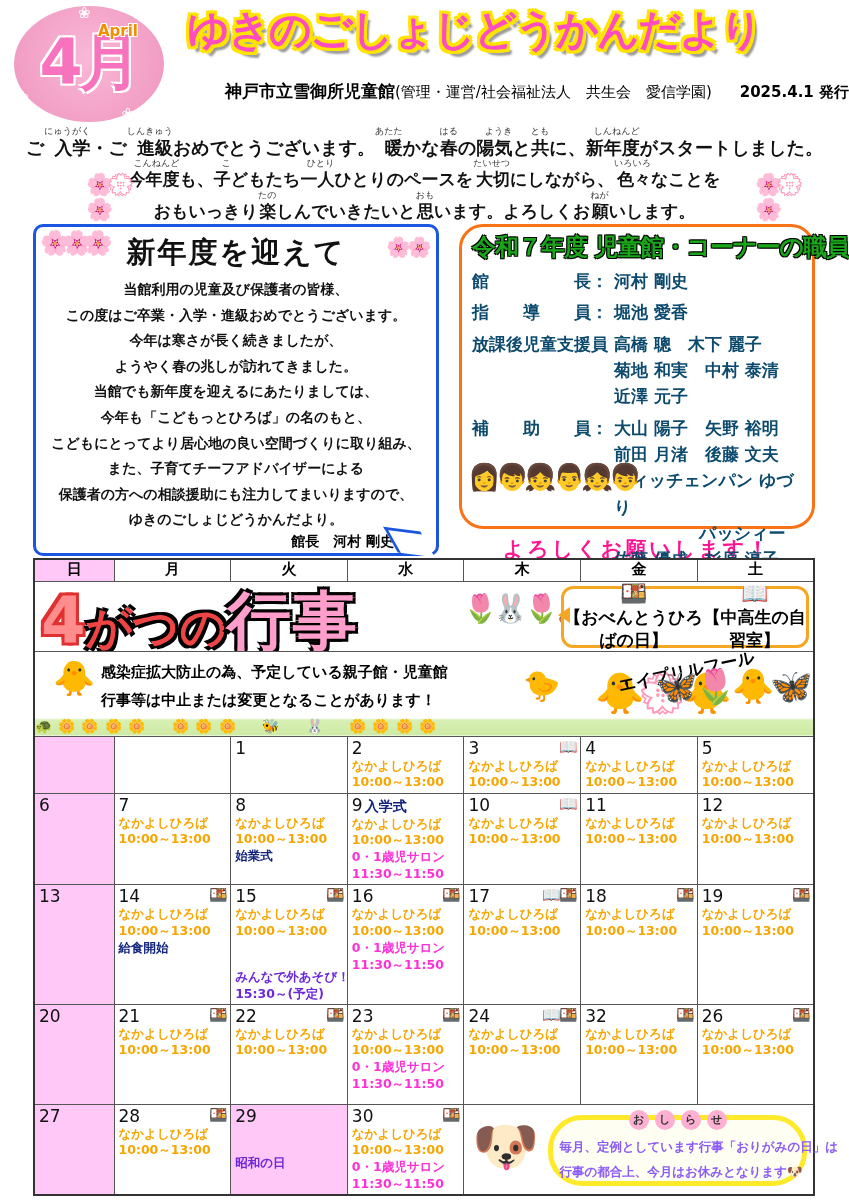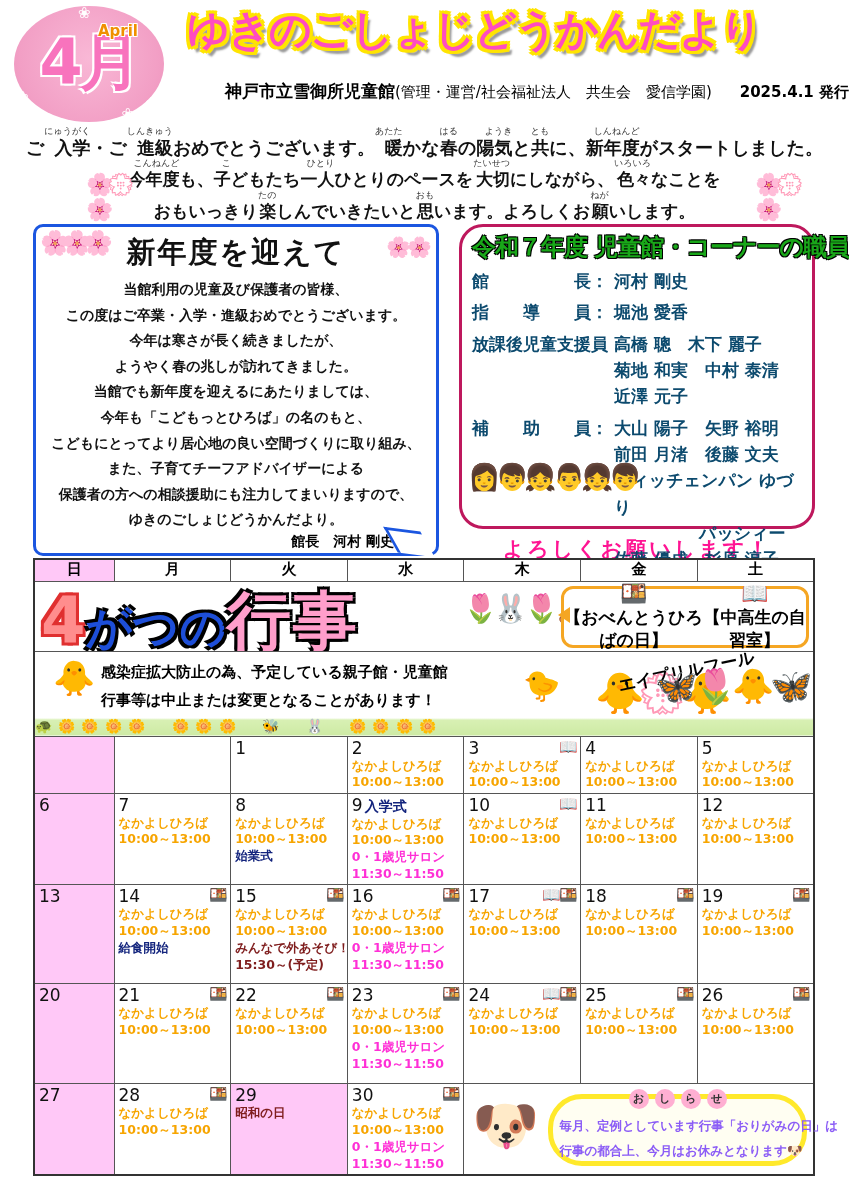--- a/index.html
+++ b/index.html
@@ -47,7 +47,7 @@
   .lb-sign { text-align:right; padding-right:34px; font-size:14px; font-weight:700; }
 
   .right-col { width:356px; }
-  .right-box { position:relative; width:356px; height:305px; border:3px solid #be185d; border-radius:24px; background:#fff; padding:4px 10px; }
+  .right-box { position:relative; width:356px; height:305px; border:3px solid #f97316; border-radius:24px; background:#fff; padding:4px 10px; }
   .rb-title { text-align:center; font-size:24px; font-weight:800; color:#19a719; white-space:nowrap; letter-spacing:-1px;
     text-shadow:-1px -1px 0 #000,1px -1px 0 #000,-1px 1px 0 #000,1px 1px 0 #000; }
   .staff-row { display:flex; font-size:17px; color:#0c4a6e; line-height:1.55; margin-top:5px;}

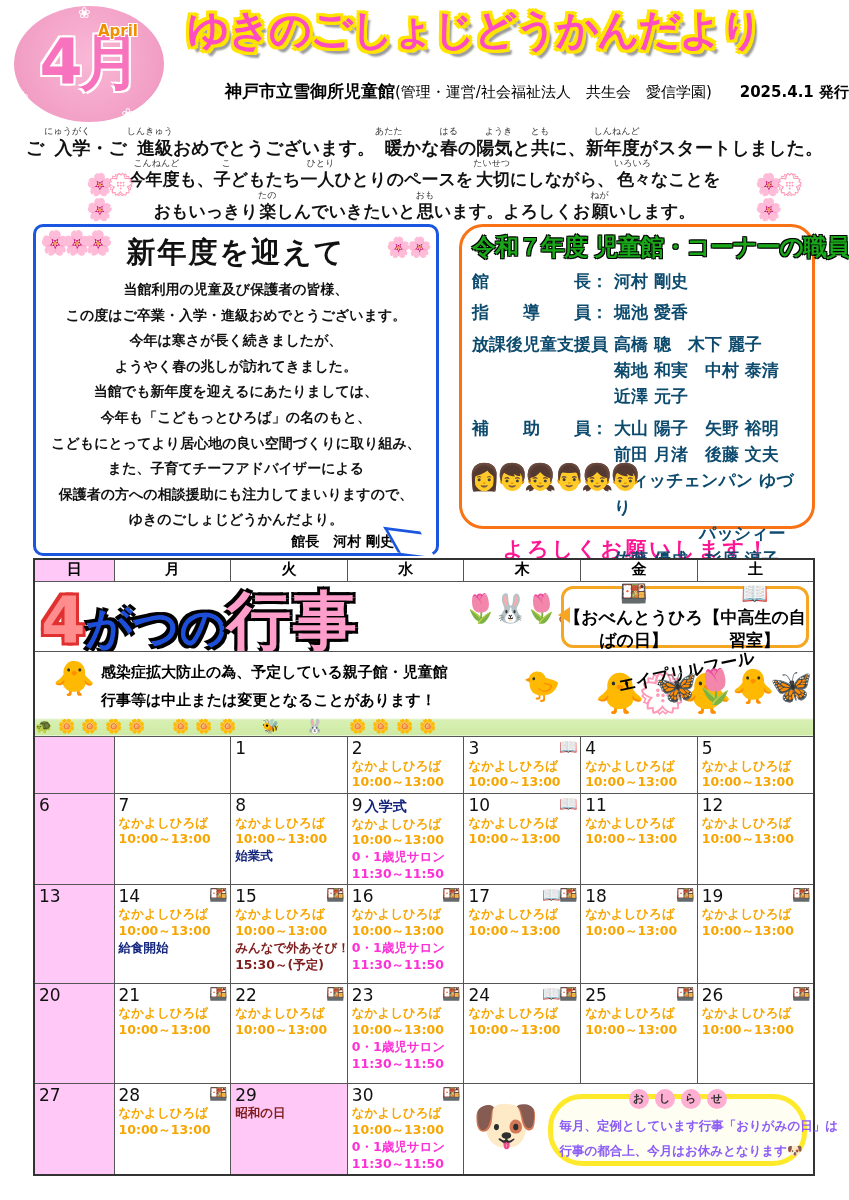--- a/index.html
+++ b/index.html
@@ -67,7 +67,7 @@
   .banner-title { position:absolute; left:6px; top:-4px; white-space:nowrap; }
   .bt-num { font-size:64px; font-weight:800; color:#ff8d8d; letter-spacing:0;
     text-shadow:-3px -3px 0 #e03030,3px -3px 0 #e03030,-3px 3px 0 #e03030,3px 3px 0 #e03030; }
-  .bt-mid { font-size:46px; font-weight:800; color:#1d4ed8;
+  .bt-mid { font-size:46px; font-weight:800; color:#ef4444;
     text-shadow:-3px -3px 0 #000,3px -3px 0 #000,-3px 3px 0 #000,3px 3px 0 #000;text-align:center; }
   .bt-main { font-size:64px; font-weight:800; color:#ff9ecb; letter-spacing:2px;
     text-shadow:-3px -3px 0 #000,3px -3px 0 #000,-3px 3px 0 #000,3px 3px 0 #000; }

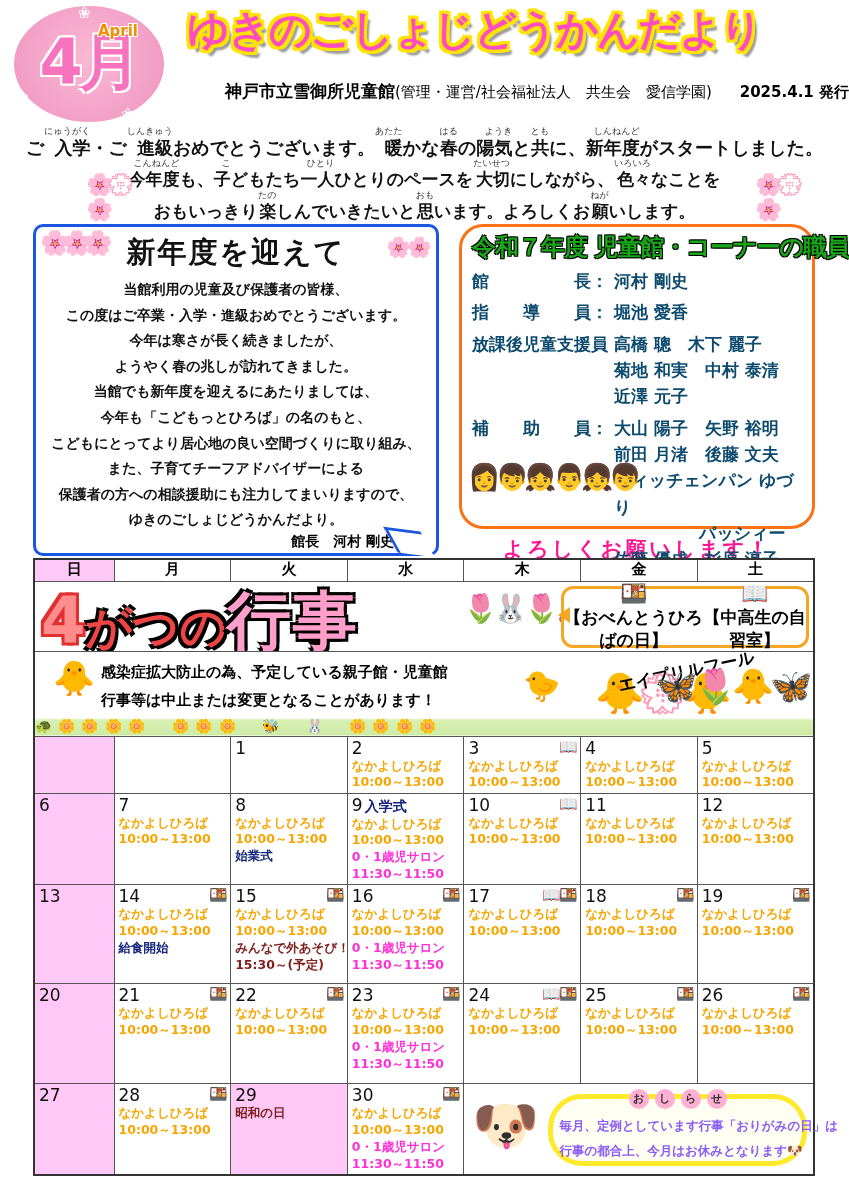--- a/index.html
+++ b/index.html
@@ -94,7 +94,7 @@
   .d-note { font-size:14px; font-weight:800; color:#13247d; margin-left:2px;}
   .d-icons { float:right; font-size:15px; letter-spacing:-2px;}
   .ev { font-size:12.5px; font-weight:800; line-height:1.35; white-space:nowrap; }
-  .ev.orange { color:#f7a500; } .ev.navy { color:#13247d; } .ev.red { color:#7f1d1d; } .ev.magenta { color:#ff2fd6; }
+  .ev.orange { color:#f7a500; } .ev.navy { color:#13247d; } .ev.red { color:#6d28d9;margin-top:29px; } .ev.magenta { color:#ff2fd6; }
 
   .notice-cell { position:relative; padding:2px; }
   .dog { position:absolute; left:8px; top:10px; font-size:54px; }

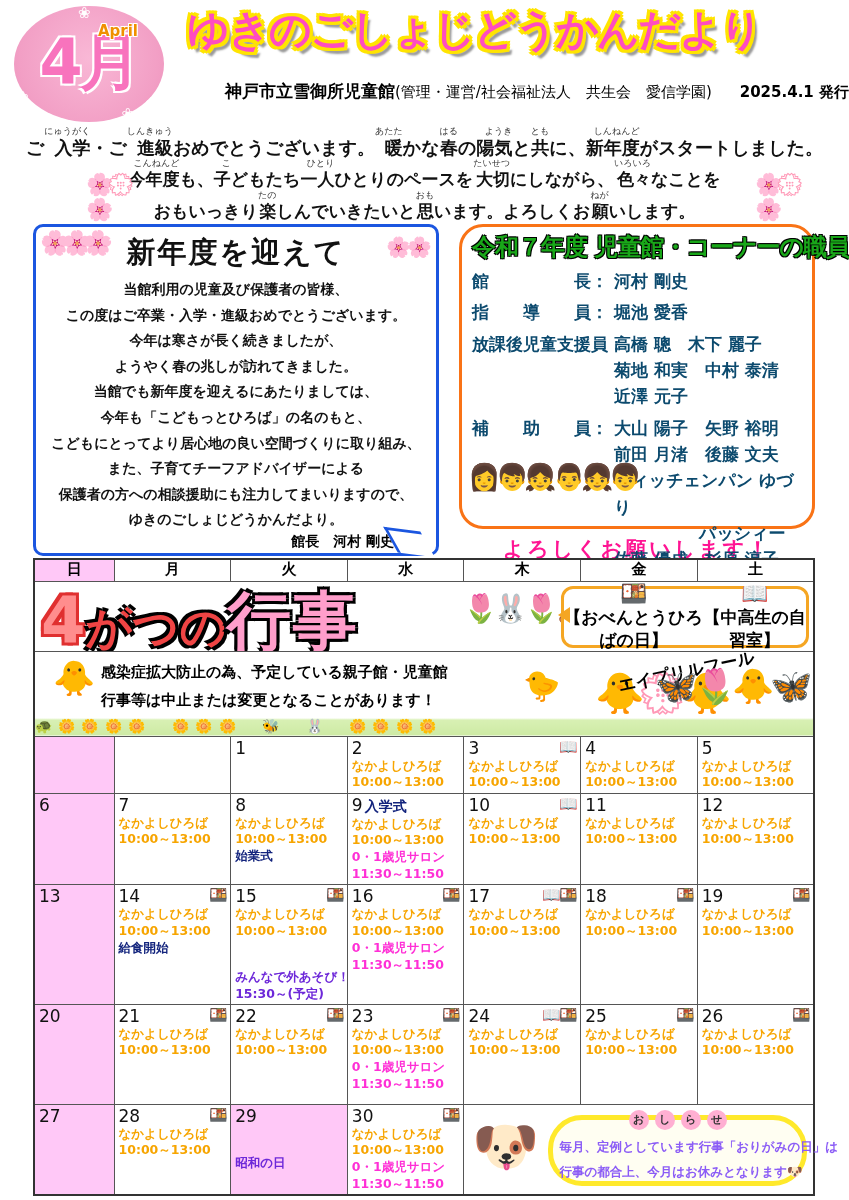--- a/index.html
+++ b/index.html
@@ -345,7 +345,7 @@
               <div>なかよしひろば</div>
               <div>10:00～13:00</div>
             </div></td>
-          <td class="daycell"><span class="d-icons">🍱</span><span class="d-num">25</span><div class="ev orange">
+          <td class="daycell"><span class="d-icons">🍱</span><span class="d-num">32</span><div class="ev orange">
               <div>なかよしひろば</div>
               <div>10:00～13:00</div>
             </div></td>

